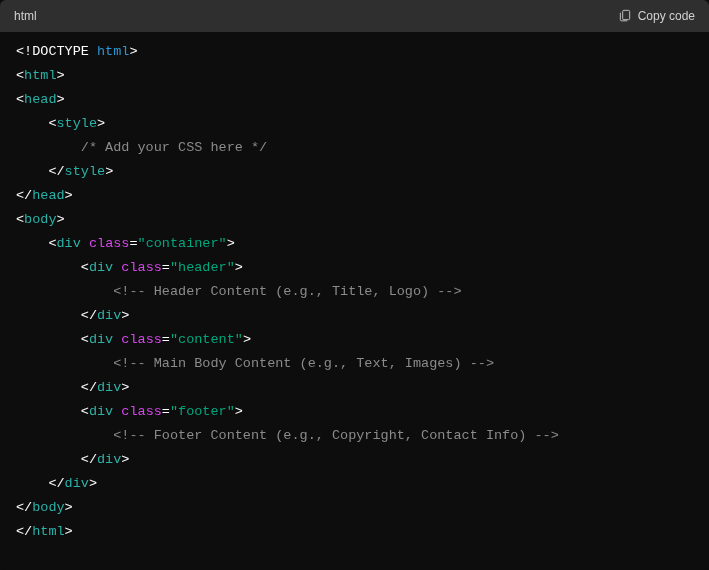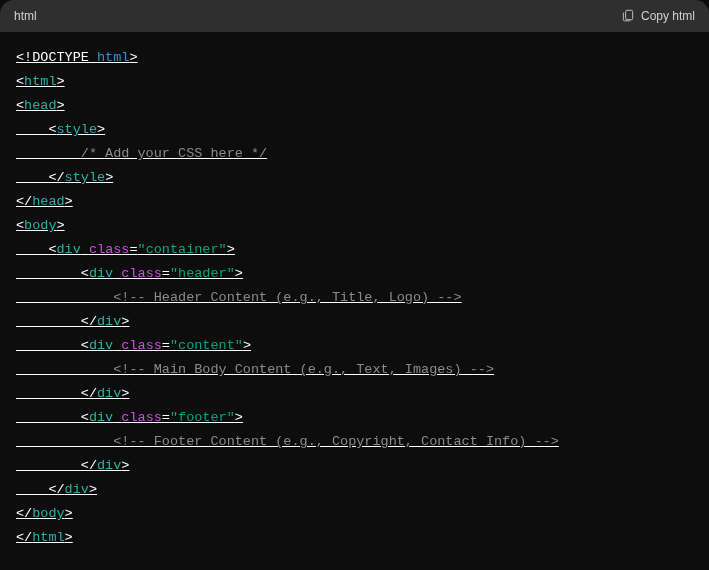--- a/index.html
+++ b/index.html
@@ -19,7 +19,7 @@
       width: 100%;
       height: 100%;
       background: #0d0d0d;
-      border-radius: 14px;
+      border-radius: 6px;
       overflow: hidden;
     }
     .header-bar {

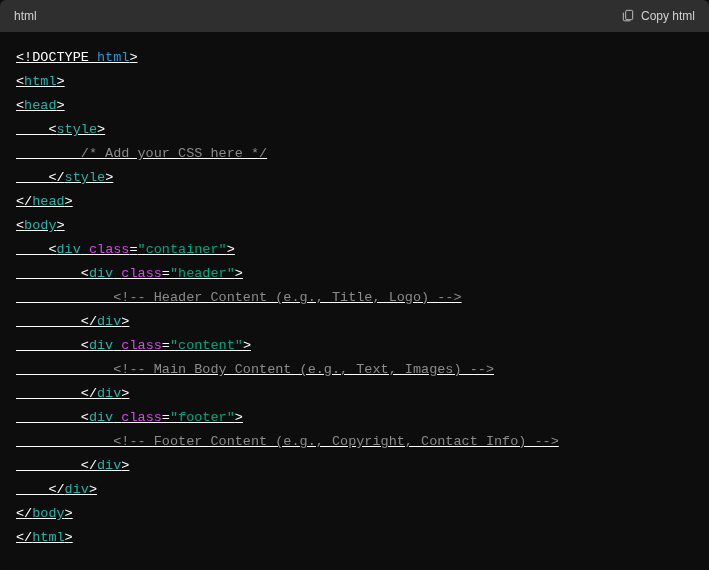--- a/index.html
+++ b/index.html
@@ -81,7 +81,7 @@
             <path d="M4 8v12a2 2 0 0 0 2 2h10"></path>
           </svg>
       </span>
-      <span>Copy html</span>
+      <span>Copy code</span>
     </button>
   </div>
   <div class="code-content" id="code-content"><div><span class="tok-white">&lt;!DOCTYPE </span><span class="tok-blue">html</span><span class="tok-white">&gt;</span></div><div><span class="tok-white">&lt;</span><span class="tok-teal">html</span><span class="tok-white">&gt;</span></div><div><span class="tok-white">&lt;</span><span class="tok-teal">head</span><span class="tok-white">&gt;</span></div><div><span class="tok-white">    &lt;</span><span class="tok-teal">style</span><span class="tok-white">&gt;</span></div><div><span class="tok-gray">        /* Add your CSS here */</span></div><div><span class="tok-white">    &lt;/</span><span class="tok-teal">style</span><span class="tok-white">&gt;</span></div><div><span class="tok-white">&lt;/</span><span class="tok-teal">head</span><span class="tok-white">&gt;</span></div><div><span class="tok-white">&lt;</span><span class="tok-teal">body</span><span class="tok-white">&gt;</span></div><div><span class="tok-white">    &lt;</span><span class="tok-teal">div</span><span class="tok-white"> </span><span class="tok-pink">class</span><span class="tok-white">=</span><span class="tok-green">"container"</span><span class="tok-white">&gt;</span></div><div><span class="tok-white">        &lt;</span><span class="tok-teal">div</span><span class="tok-white"> </span><span class="tok-pink">class</span><span class="tok-white">=</span><span class="tok-green">"header"</span><span class="tok-white">&gt;</span></div><div><span class="tok-gray">            &lt;!-- Header Content (e.g., Title, Logo) --&gt;</span></div><div><span class="tok-white">        &lt;/</span><span class="tok-teal">div</span><span class="tok-white">&gt;</span></div><div><span class="tok-white">        &lt;</span><span class="tok-teal">div</span><span class="tok-white"> </span><span class="tok-pink">class</span><span class="tok-white">=</span><span class="tok-green">"content"</span><span class="tok-white">&gt;</span></div><div><span class="tok-gray">            &lt;!-- Main Body Content (e.g., Text, Images) --&gt;</span></div><div><span class="tok-white">        &lt;/</span><span class="tok-teal">div</span><span class="tok-white">&gt;</span></div><div><span class="tok-white">        &lt;</span><span class="tok-teal">div</span><span class="tok-white"> </span><span class="tok-pink">class</span><span class="tok-white">=</span><span class="tok-green">"footer"</span><span class="tok-white">&gt;</span></div><div><span class="tok-gray">            &lt;!-- Footer Content (e.g., Copyright, Contact Info) --&gt;</span></div><div><span class="tok-white">        &lt;/</span><span class="tok-teal">div</span><span class="tok-white">&gt;</span></div><div><span class="tok-white">    &lt;/</span><span class="tok-teal">div</span><span class="tok-white">&gt;</span></div><div><span class="tok-white">&lt;/</span><span class="tok-teal">body</span><span class="tok-white">&gt;</span></div><div><span class="tok-white">&lt;/</span><span class="tok-teal">html</span><span class="tok-white">&gt;</span></div></div>

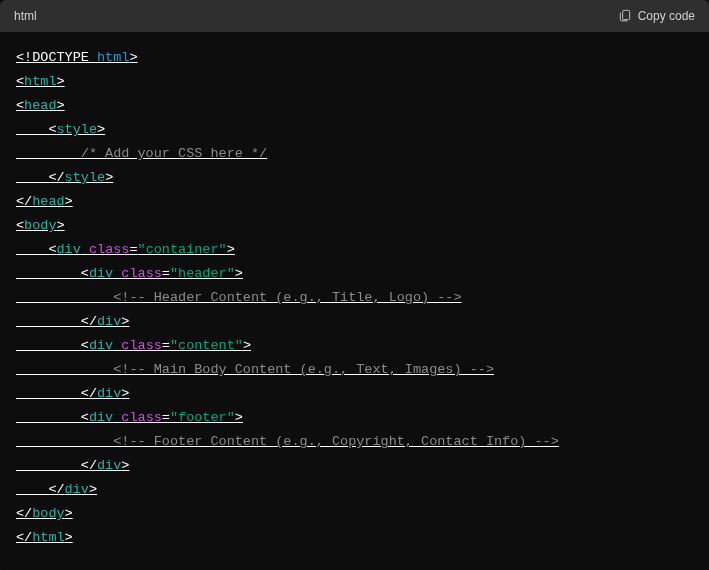--- a/index.html
+++ b/index.html
@@ -54,12 +54,11 @@
       stroke-width: 1.5;
     }
     .code-content {
-      padding: 14px 16px;
+      padding: 8px 16px;
       line-height: 24px;
       white-space: pre;
       color: #fff;
       font-size: 13.5px;
-      text-decoration: underline;
     }
     .tok-white { color: #ffffff; }
     .tok-blue { color: #2e95d3; }

